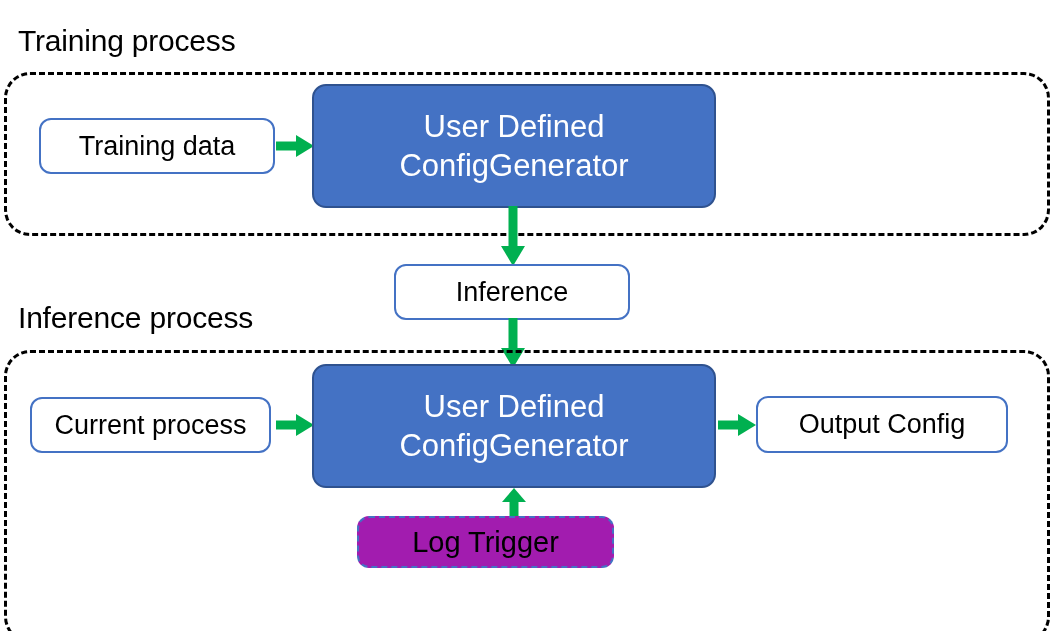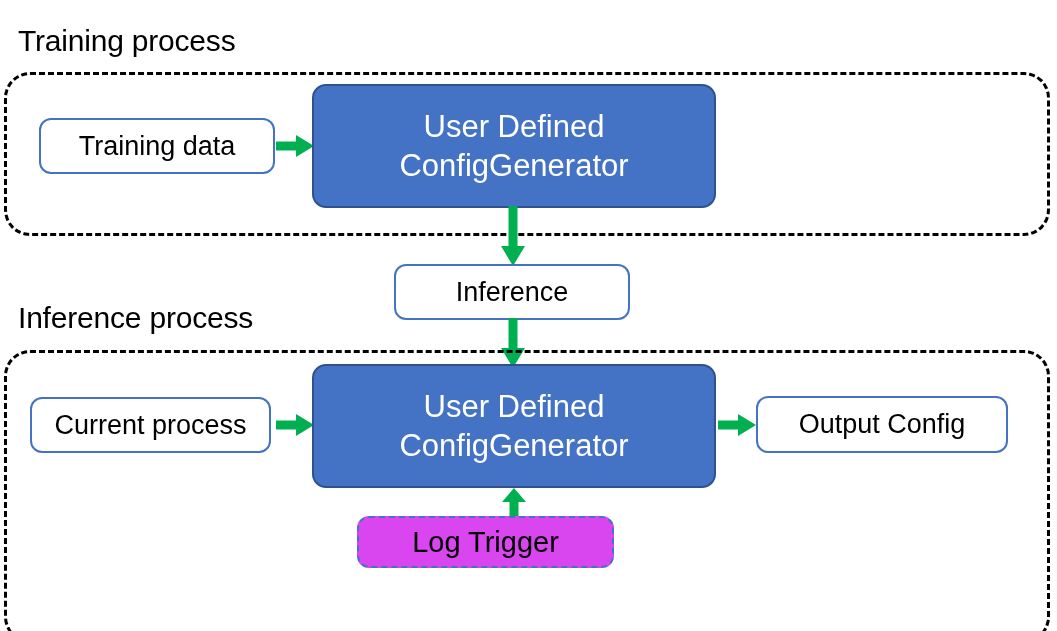--- a/index.html
+++ b/index.html
@@ -79,7 +79,7 @@
     box-sizing: border-box;
     border: 2px dashed #4472C4;
     border-radius: 12px;
-    background: #d946ef;
+    background: #a21caf;
     display: flex;
     align-items: center;
     justify-content: center;

